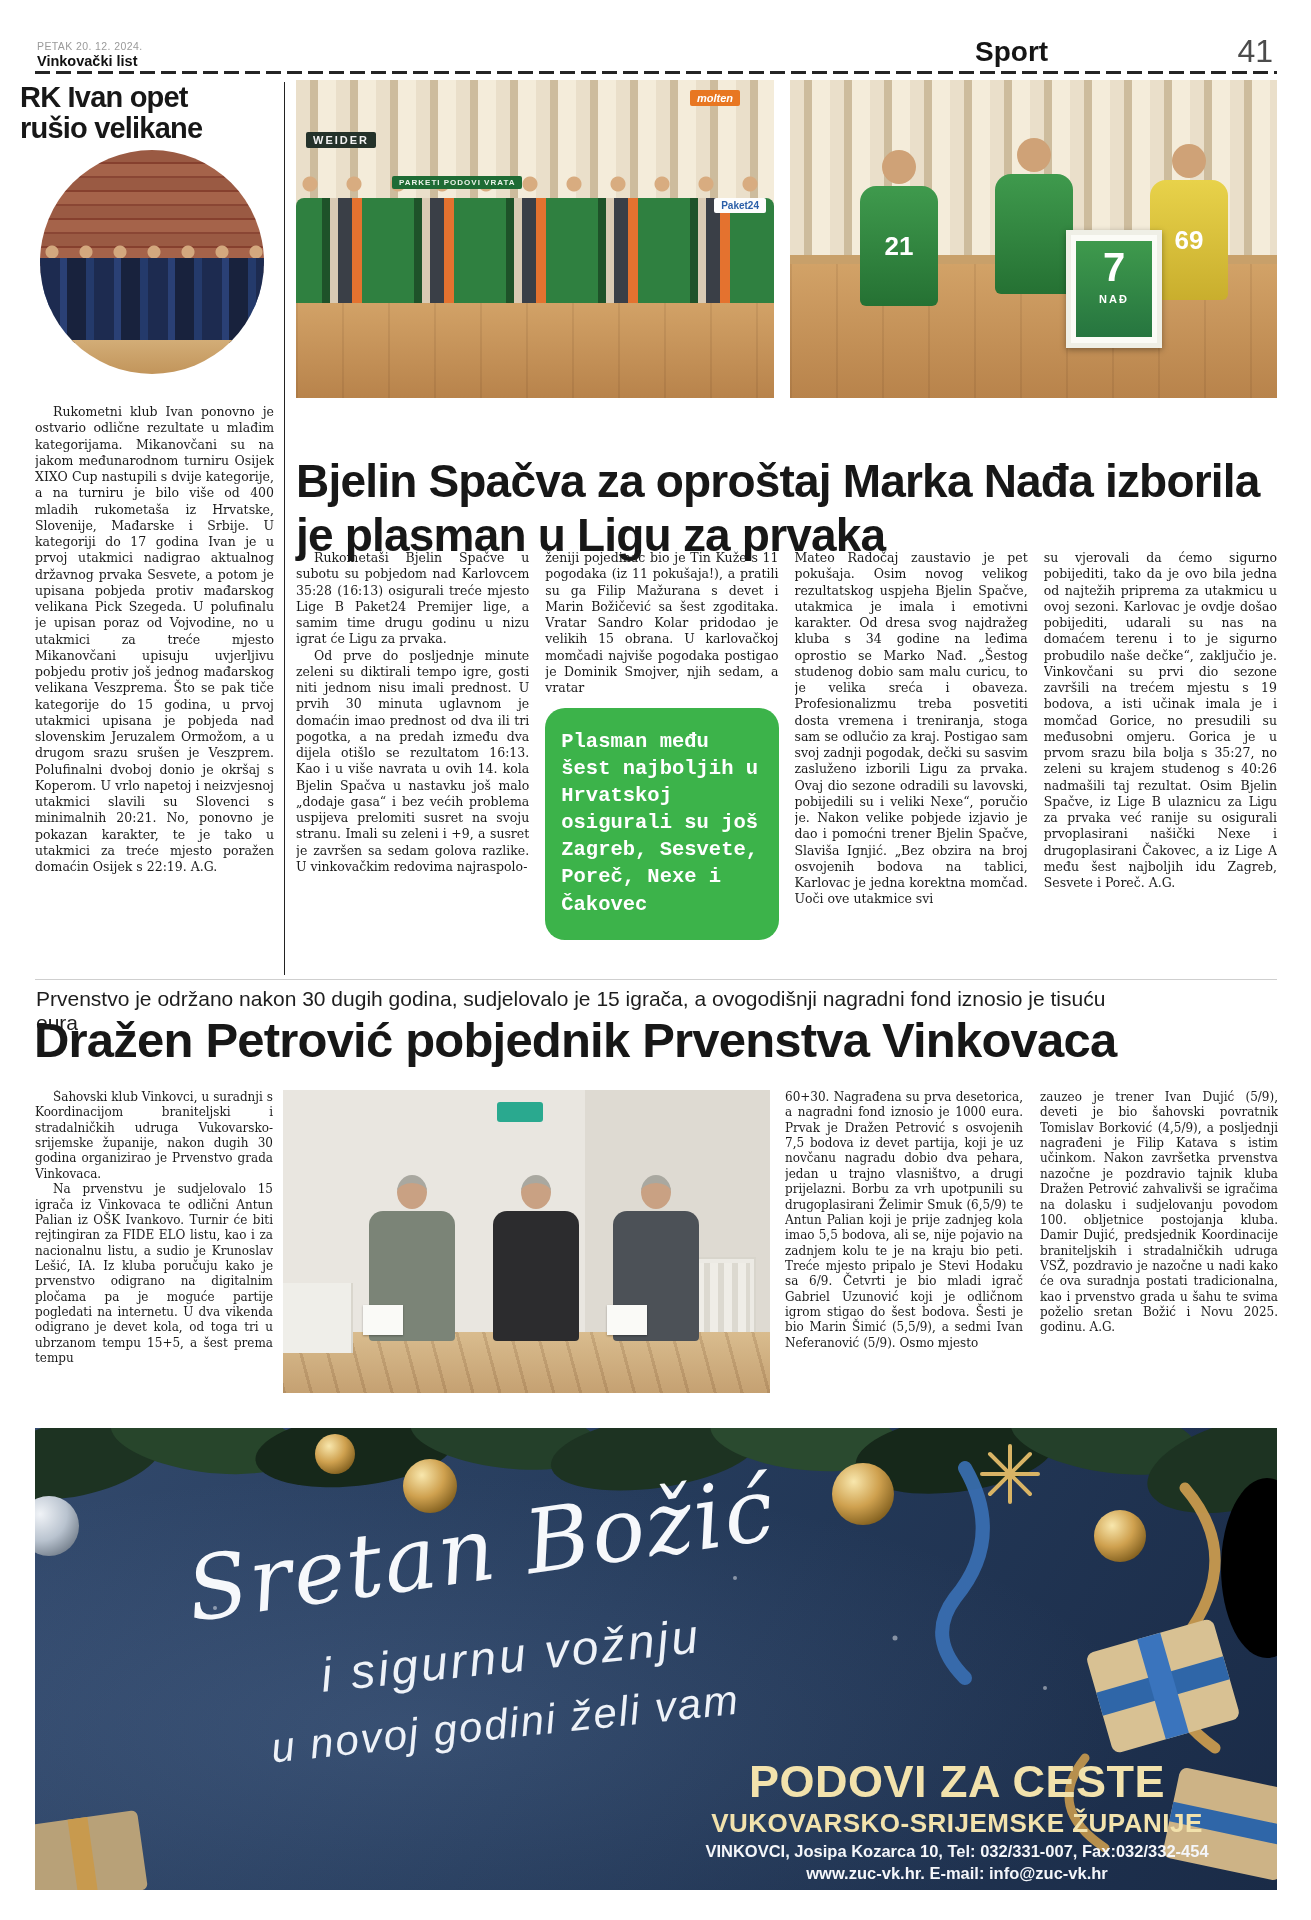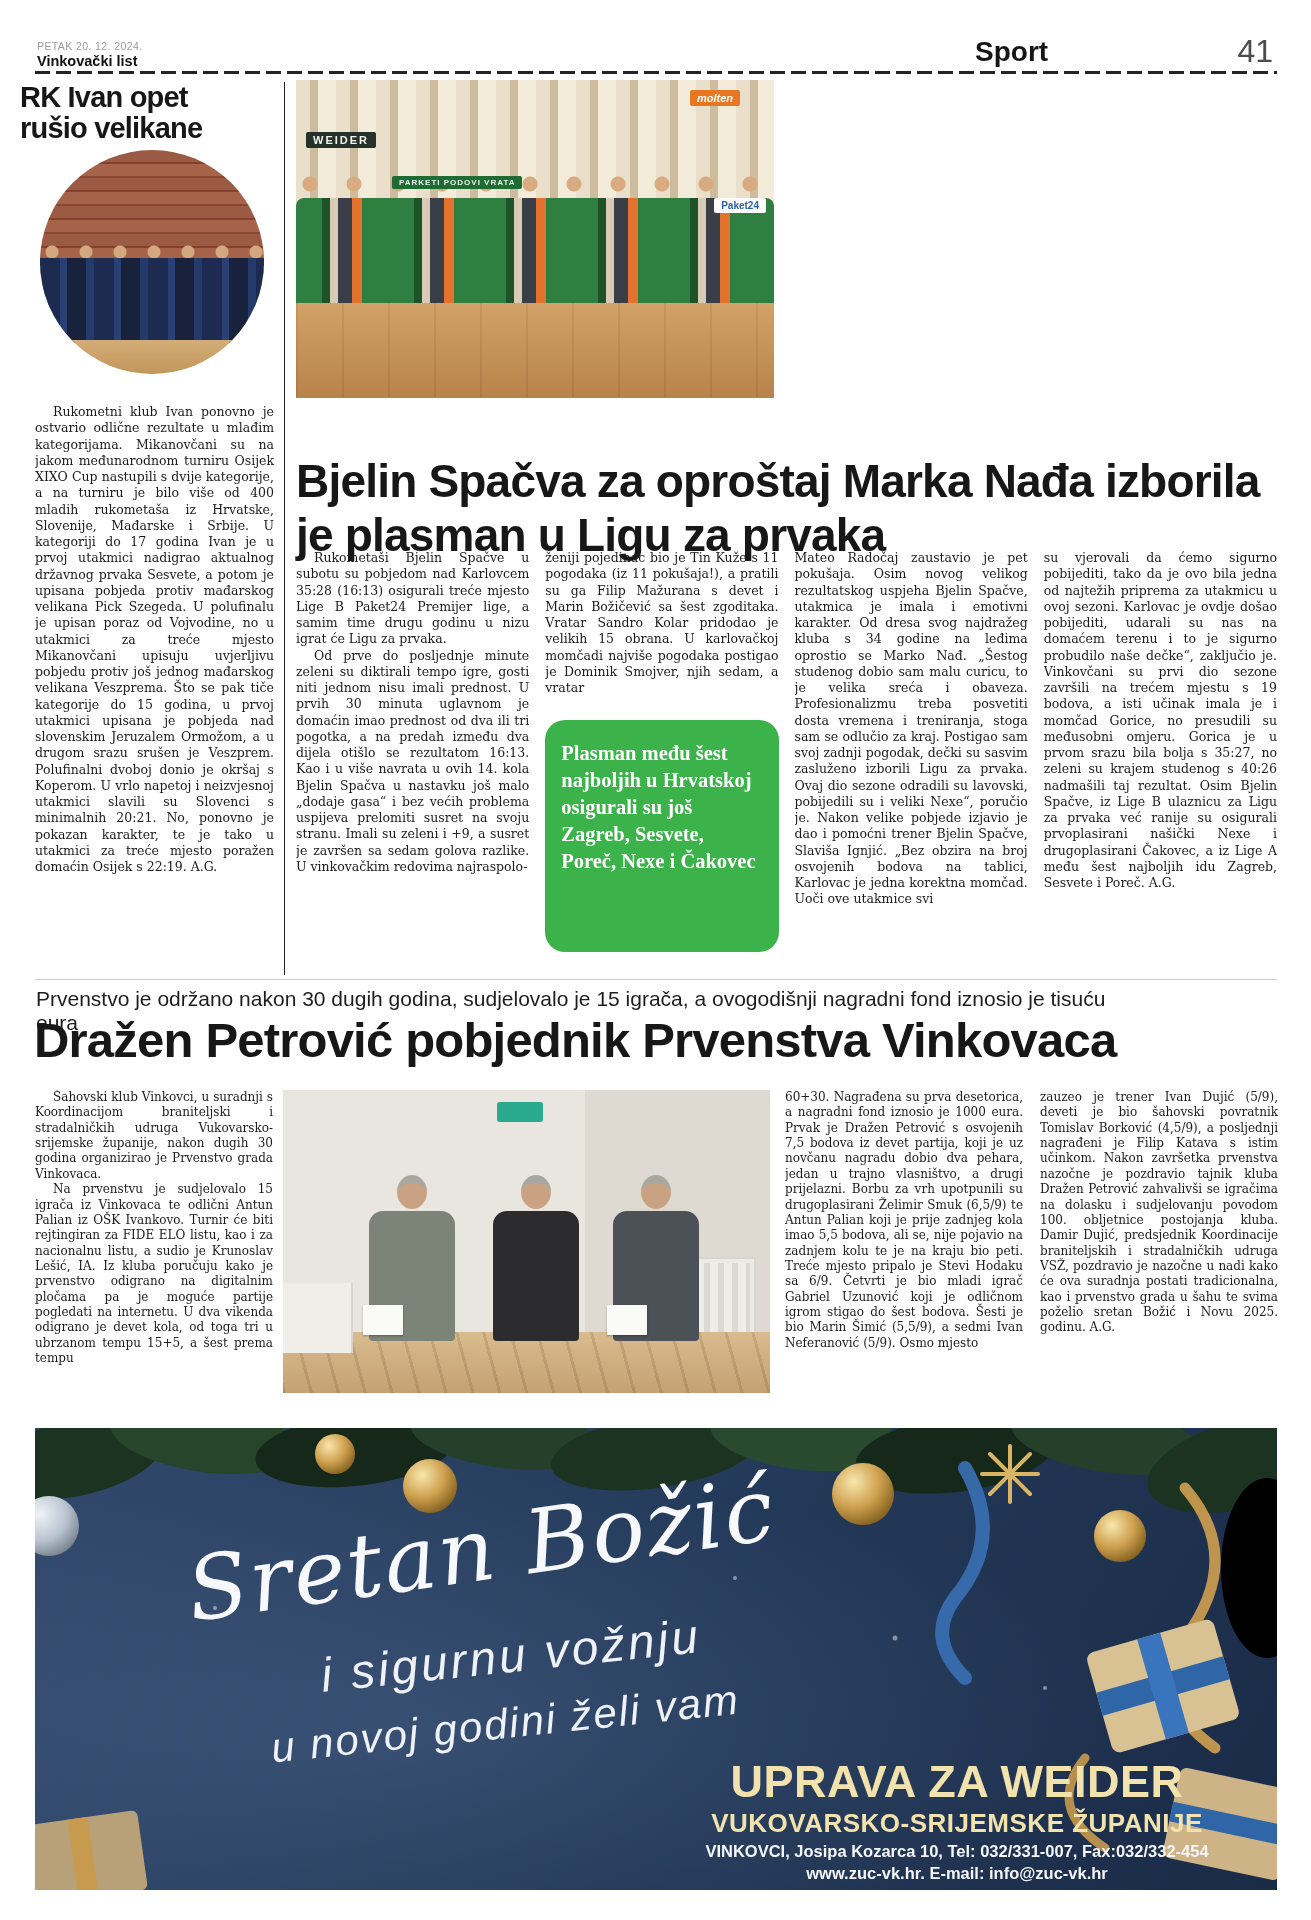--- a/index.html
+++ b/index.html
@@ -149,6 +149,28 @@
     <span class="ph-badge bpar">PARKETI PODOVI VRATA</span>
     <span class="ph-badge bpk">Paket24</span>
   </div>
+  <div class="photo ph2">
+    <div class="ph-wall"></div>
+    <div class="ph-floor" style="height:42%"></div>
+    <div class="fig" style="left:70px; top:70px;">
+      <div class="head"></div>
+      <div class="torso tg">21</div>
+    </div>
+    <div class="fig" style="left:205px; top:58px;">
+      <div class="head"></div>
+      <div class="torso tg"></div>
+    </div>
+    <div class="fig" style="left:360px; top:64px;">
+      <div class="head"></div>
+      <div class="torso ty">69</div>
+    </div>
+    <div class="frame" style="left:276px; top:150px;">
+      <div class="fj">
+        <div class="num">7</div>
+        <div class="nm">NAĐ</div>
+      </div>
+    </div>
+  </div>
 
   <h1 class="ma-headline headline">Bjelin Spačva za oproštaj Marka Nađa izborila je plasman u Ligu za prvaka</h1>
   <div class="ma-cols">

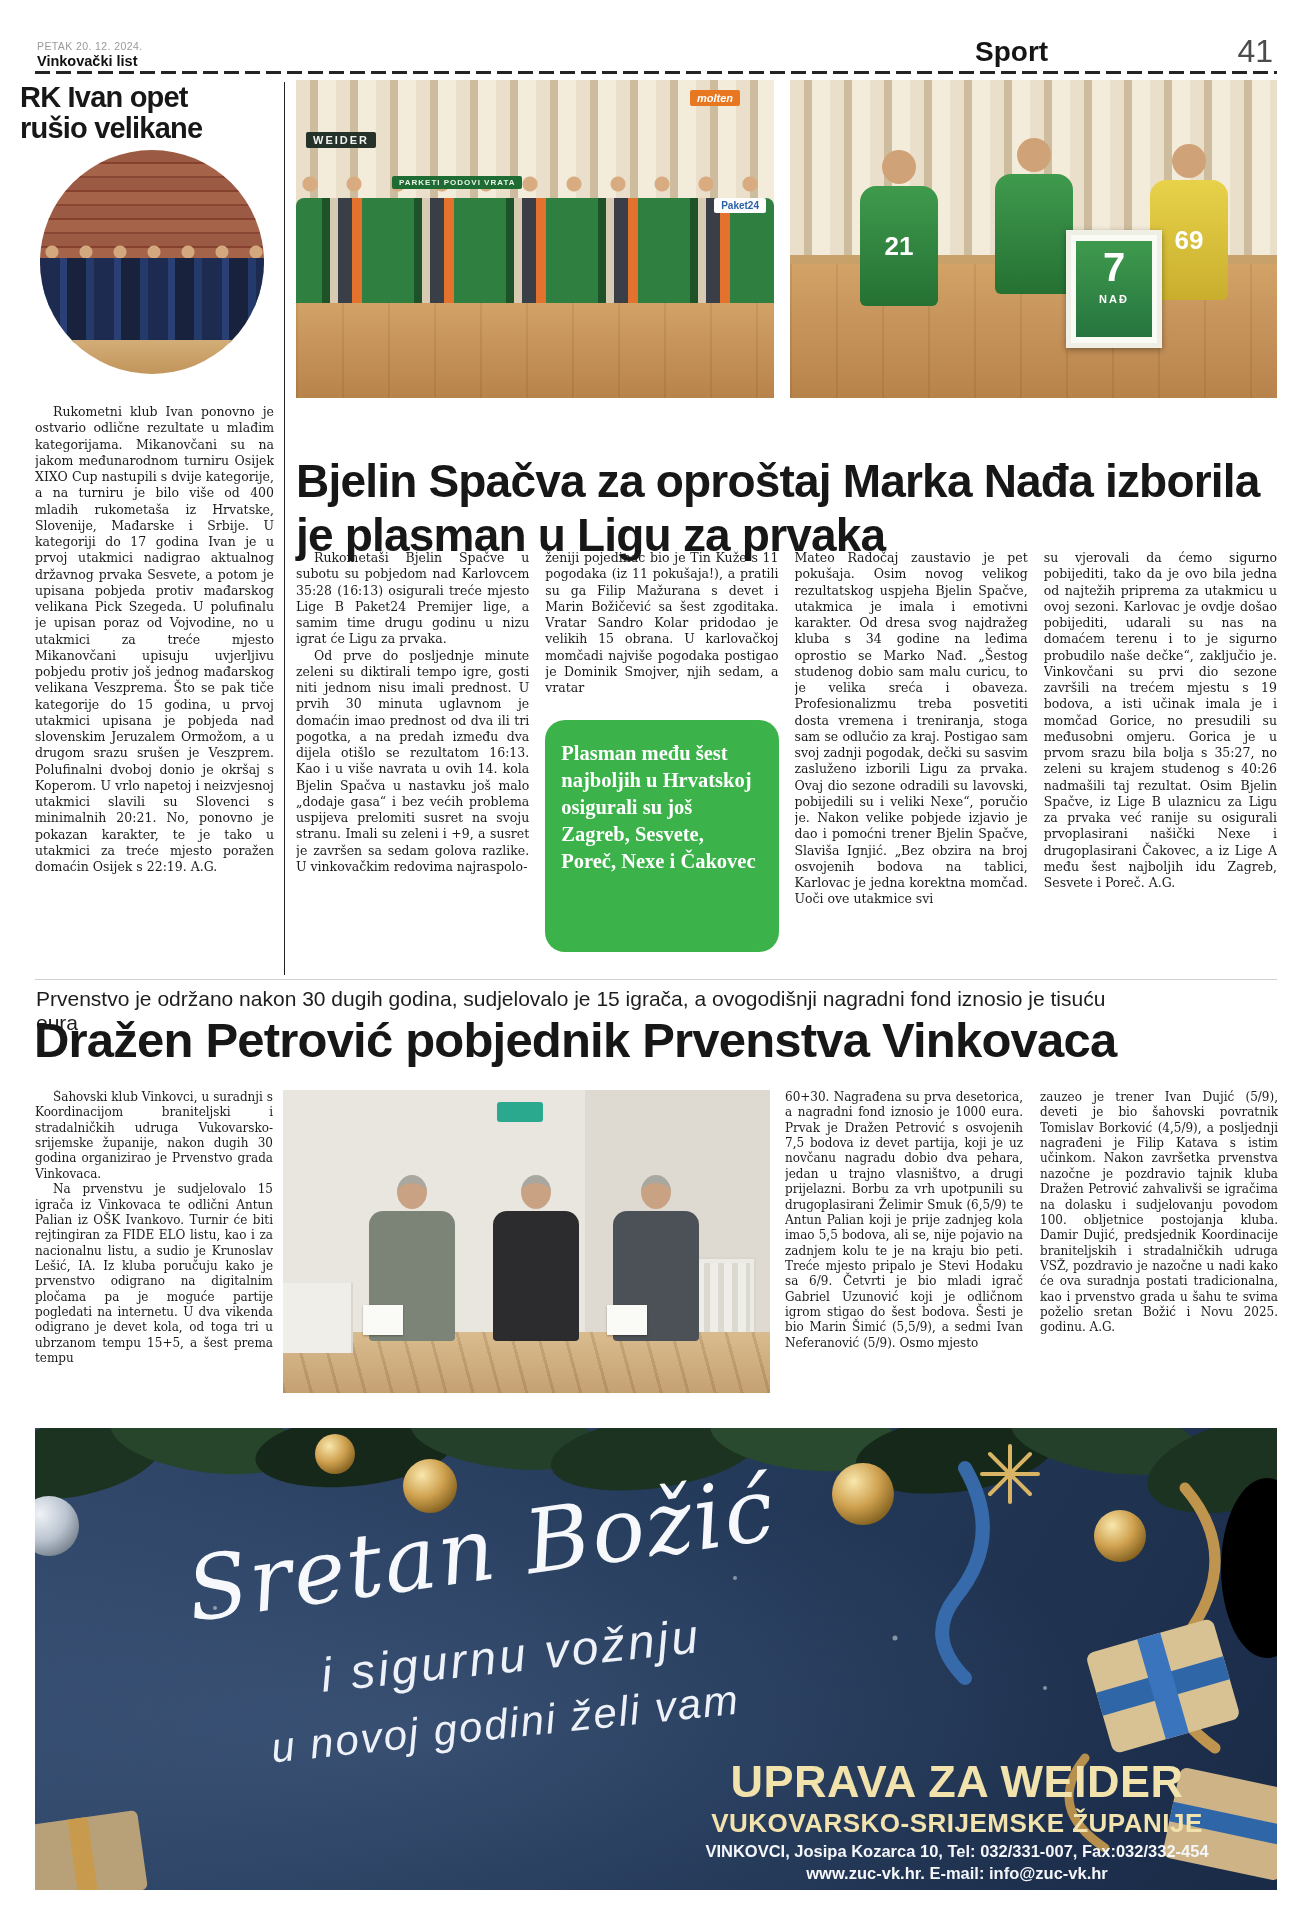--- a/index.html
+++ b/index.html
@@ -70,8 +70,8 @@
   .ma-headline { position:absolute; left:296px; top:406px; width:985px; font-size:46px; line-height:1.18;margin-top:48px; }
   .ma-cols { position:absolute; left:296px; top:550px; width:981px; height:425px; display:flex; gap:16px; }
   .ma-col { flex:1; overflow:hidden; }
-  .callout { margin-top:24px; background:#3cb34a; border-radius:20px; color:#fff; padding:20px 16px;
-     font-family:Liberation Serif, serif; font-weight:800; font-size:20.5px; line-height:1.32; height:232px; text-align:left; }
+  .callout { margin-top:12px; background:#3cb34a; border-radius:20px; color:#fff; padding:20px 16px;
+     font-family:Liberation Mono, monospace; font-weight:800; font-size:20.5px; line-height:1.32; height:232px; text-align:left; }
 
   
   .sec-rule { position:absolute; left:35px; top:979px; width:1242px; height:1px; background:#cfcfcf; }

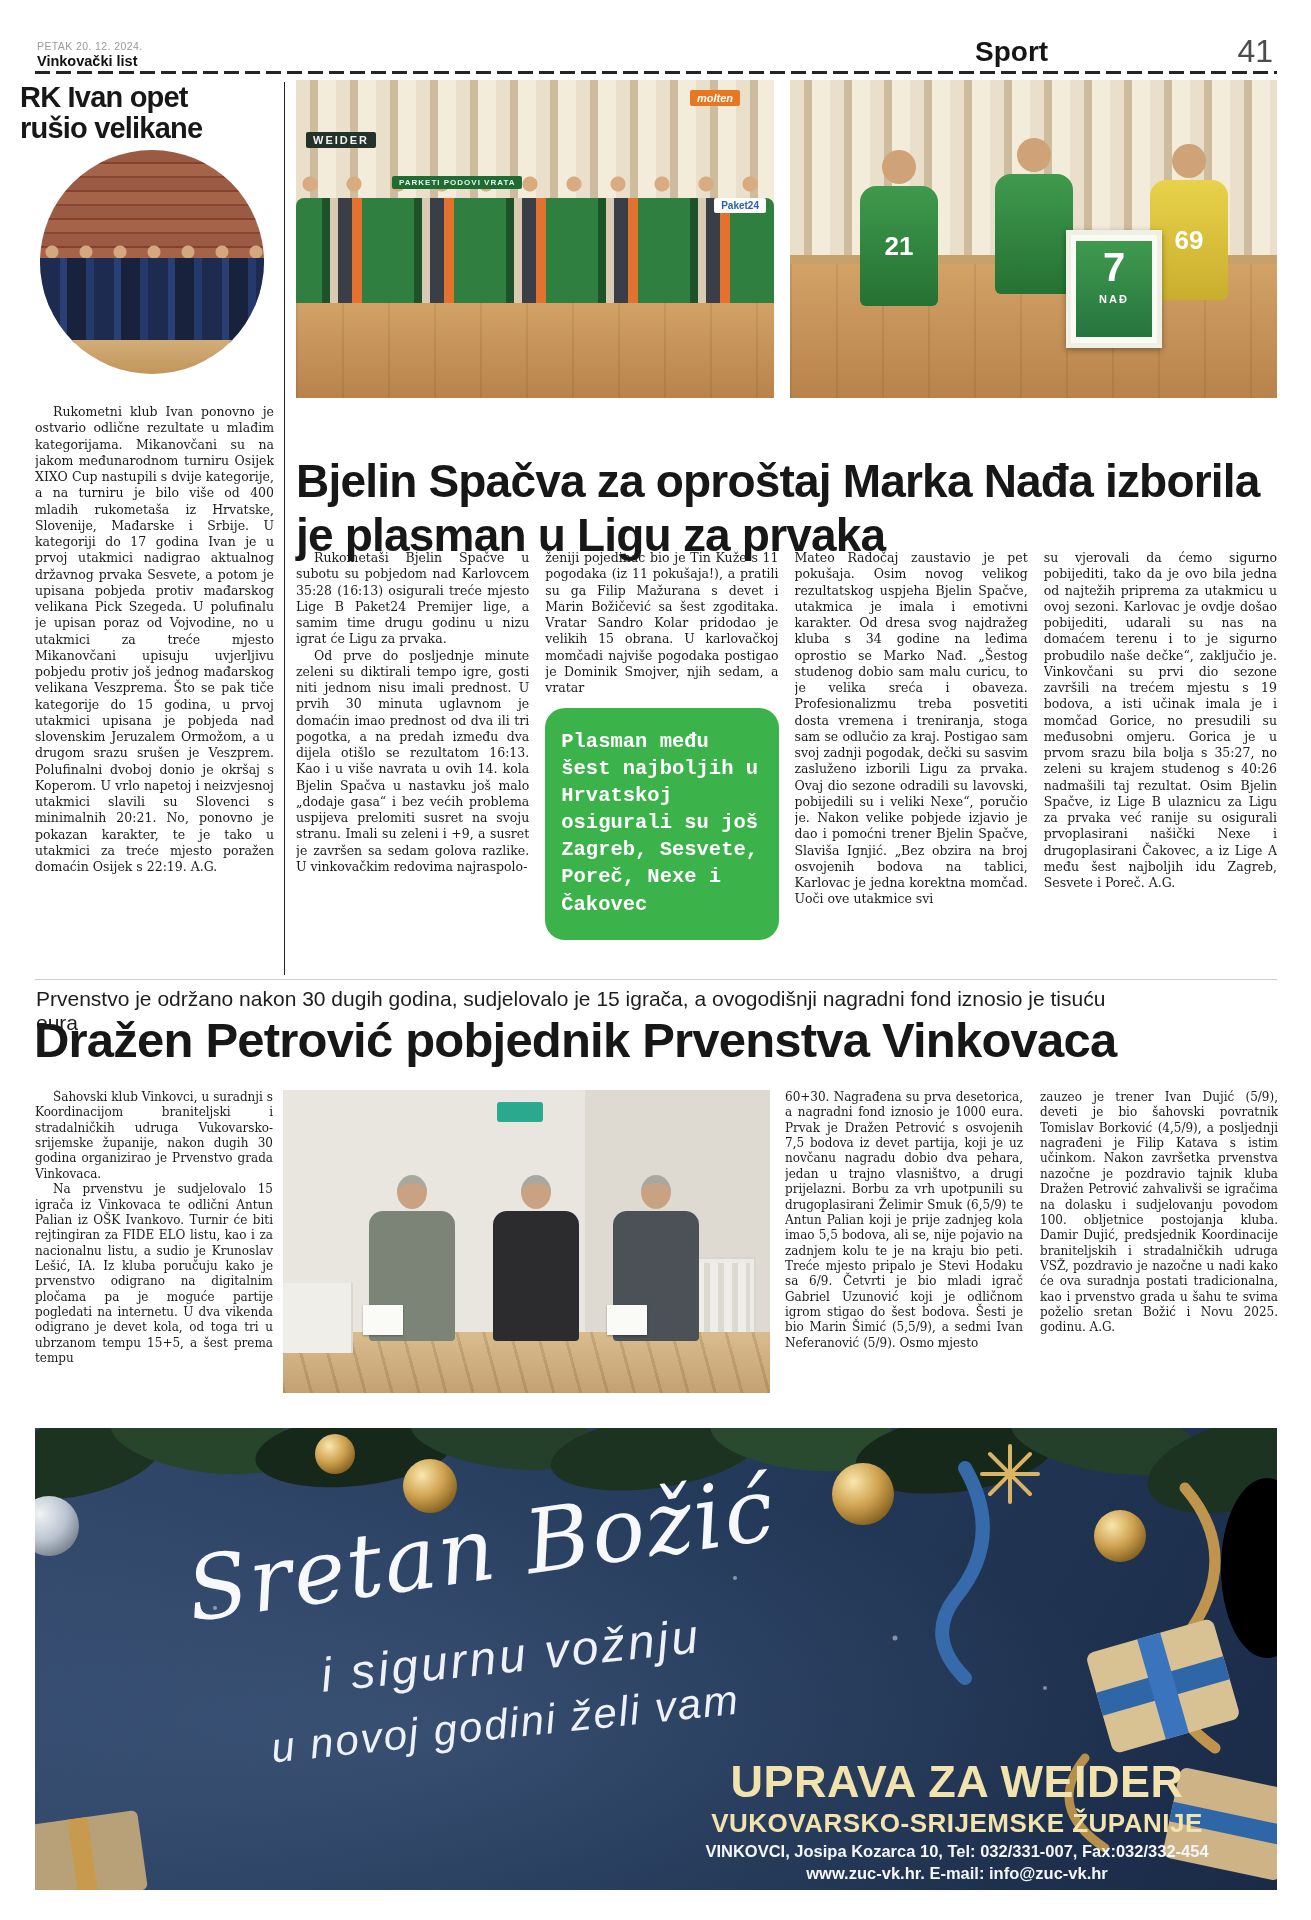--- a/index.html
+++ b/index.html
@@ -299,7 +299,7 @@
     <div class="ad-script1">Sretan Božić</div>
     <div class="ad-script2">i sigurnu vožnju</div>
     <div class="ad-script3">u novoj godini želi vam</div>
-    <div class="ad-org">UPRAVA ZA WEIDER</div>
+    <div class="ad-org">PODOVI ZA CESTE</div>
     <div class="ad-org2">VUKOVARSKO-SRIJEMSKE ŽUPANIJE</div>
     <div class="ad-c1">VINKOVCI, Josipa Kozarca 10, Tel: 032/331-007, Fax:032/332-454</div>
     <div class="ad-c2">www.zuc-vk.hr. E-mail: info@zuc-vk.hr</div>

